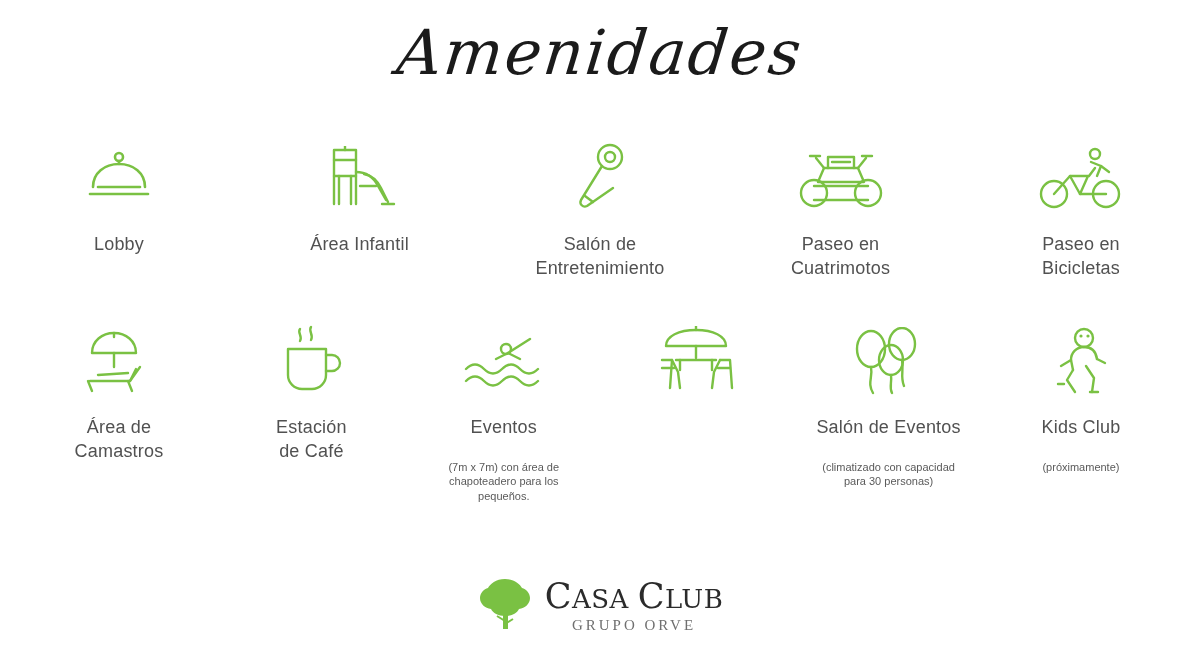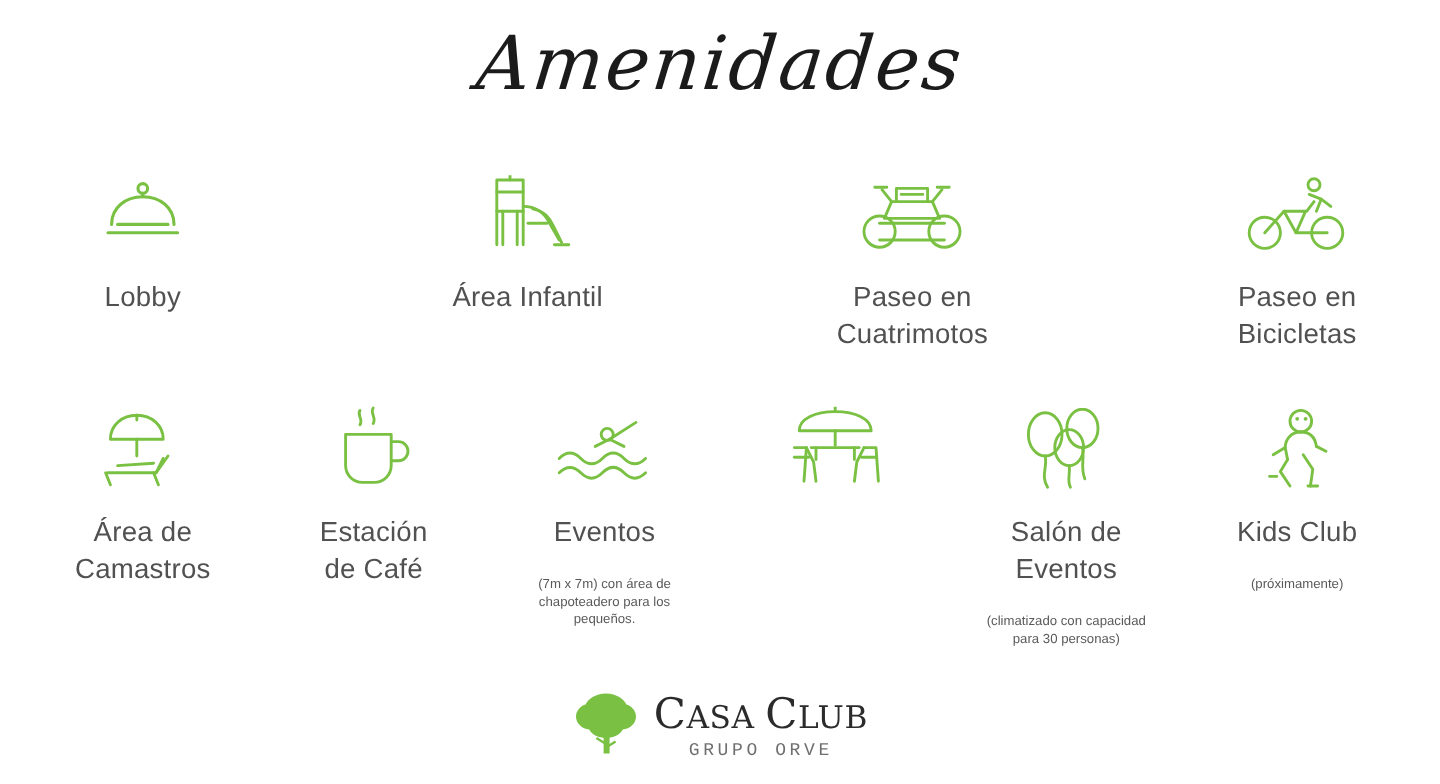--- a/index.html
+++ b/index.html
@@ -66,7 +66,7 @@
     display: block;
   }
   .label {
-    font-size: 23px;
+    font-size: 18px;
     line-height: 1.35;
     color: #515151;
     font-weight: 400;

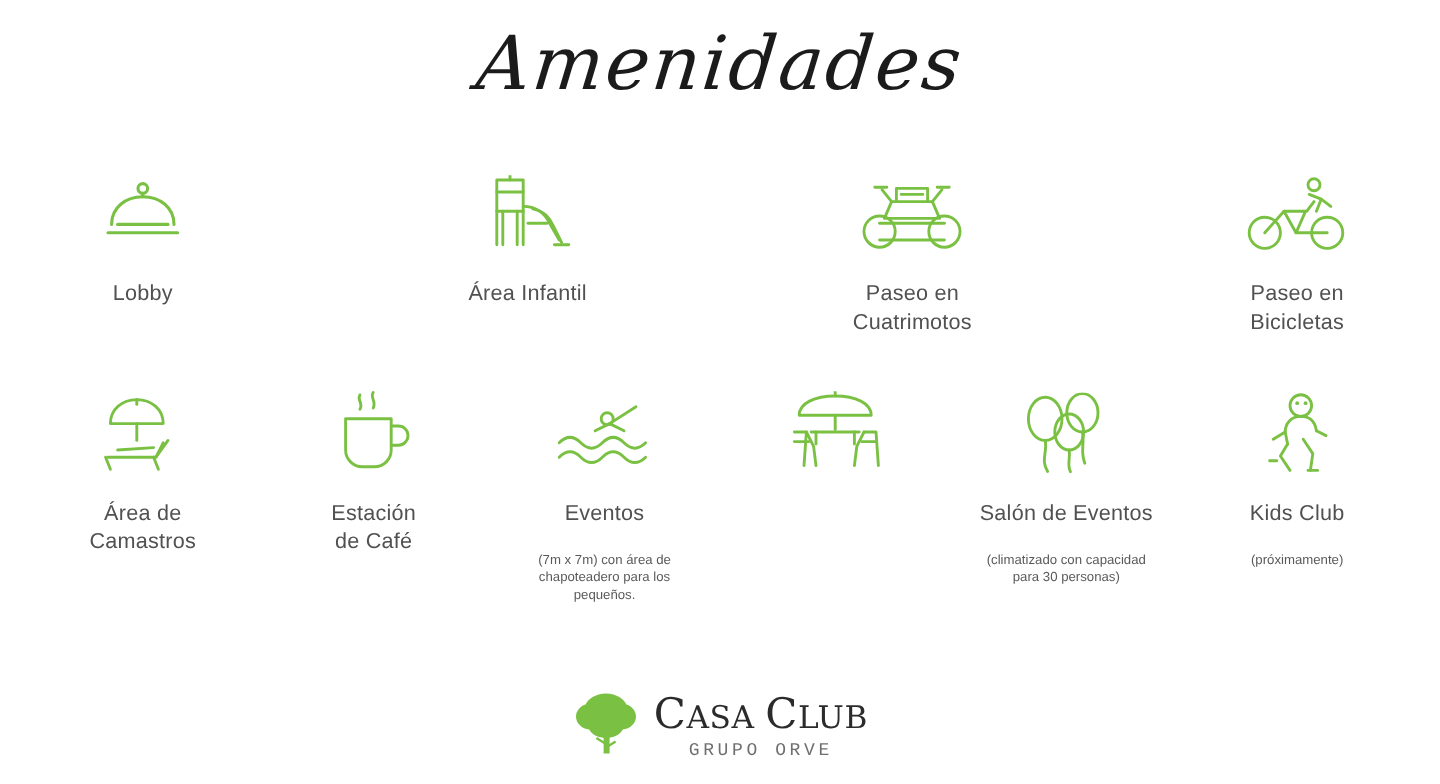--- a/index.html
+++ b/index.html
@@ -159,6 +159,18 @@
       </div>
 
 
+      <div class="cell">
+        <div class="icon-box">
+          <svg width="58" height="74" viewBox="0 0 58 74" fill="none" stroke="#7ac143" stroke-width="2.4" stroke-linecap="round" stroke-linejoin="round">
+            <circle cx="39" cy="15" r="12"></circle>
+            <circle cx="39" cy="15" r="5"></circle>
+            <path d="M31 24L10 58c-2 4 2 8 6 6l26-18"></path>
+            <path d="M14 54l8 6"></path>
+          </svg>
+        </div>
+        <div class="label" style="white-space:pre-line">Salón de
+Entretenimiento</div>
+      </div>
 
       <div class="cell">
         <div class="icon-box">

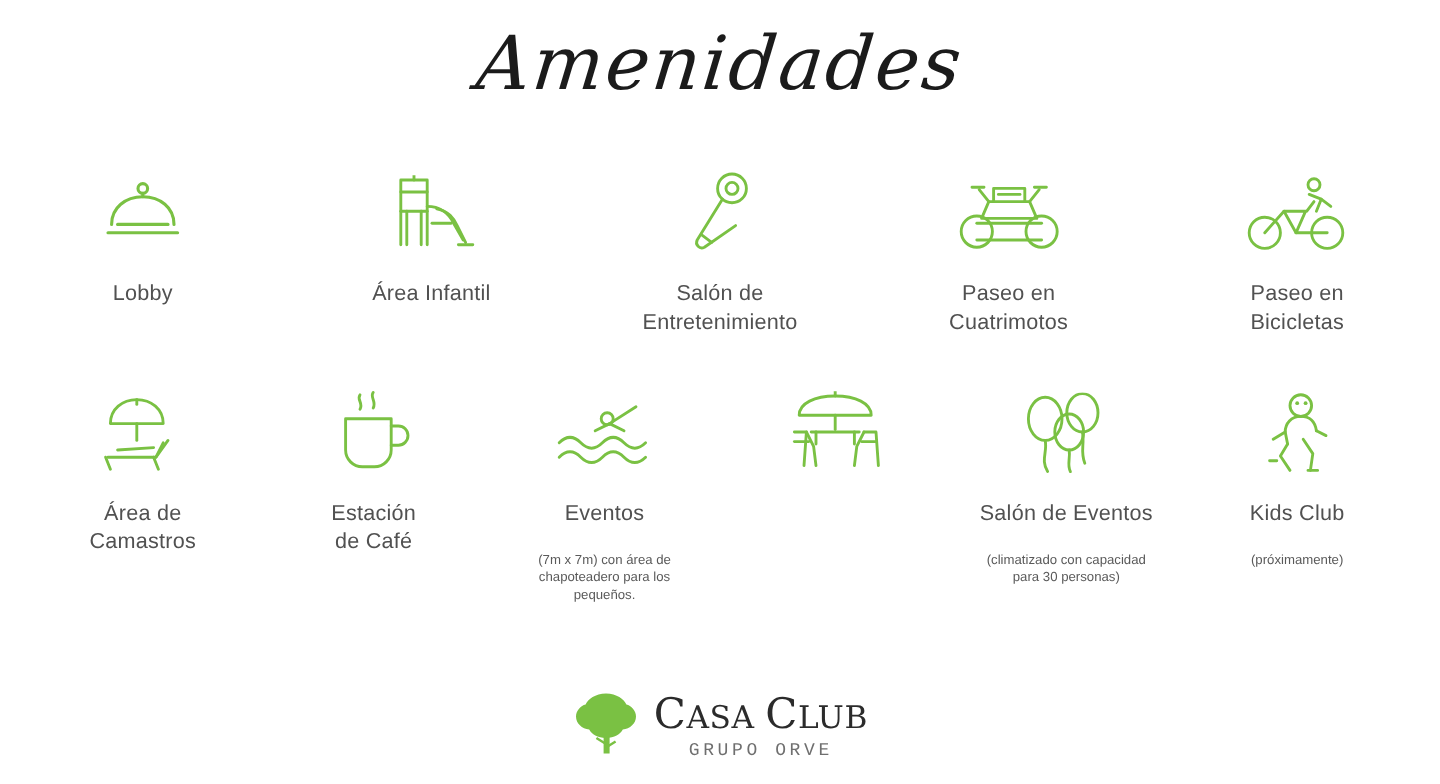--- a/index.html
+++ b/index.html
@@ -107,7 +107,7 @@
   }
   .brand .sm { font-size: 26px; }
   .brand-sub {
-    font-family: Liberation Mono, monospace;
+    font-family: Liberation Serif, serif;
     font-size: 15px;
     letter-spacing: 3px;
     color: #6f6f6f;

